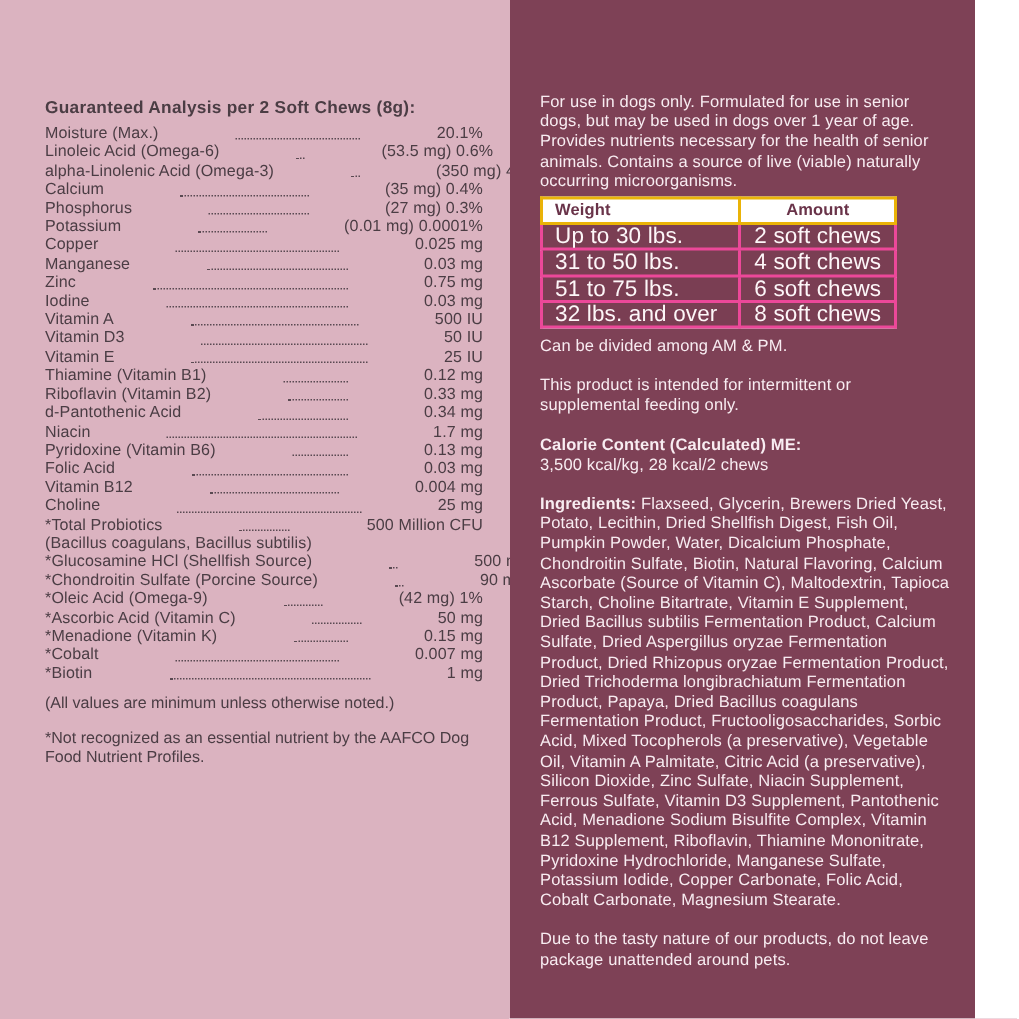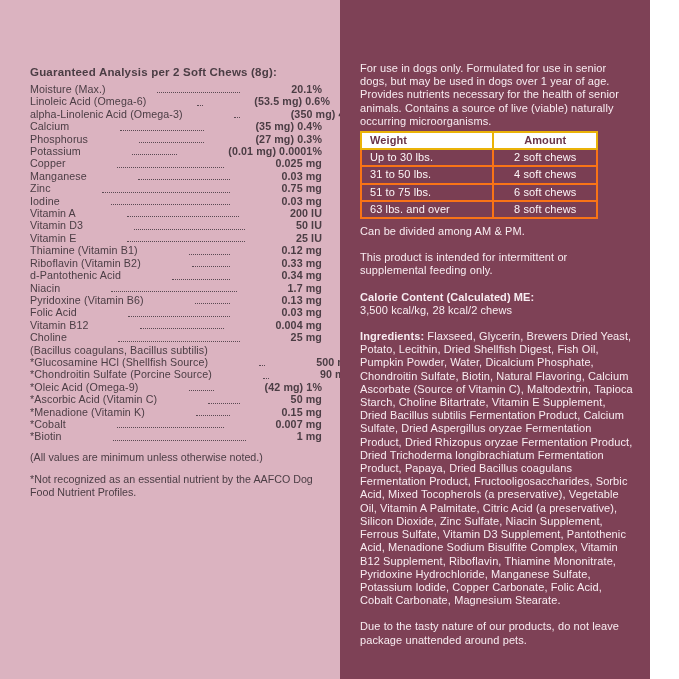--- a/index.html
+++ b/index.html
@@ -29,7 +29,7 @@
     border-bottom:1px dotted #5a4a52;
     margin:0 3px 2px 3px;
   }
-  .ga-value { white-space:nowrap;font-weight:bold; }
+  .ga-value { white-space:nowrap; }
   .ga-note { margin:8px 0 0 0; font-size:10.7px; line-height:12.6px; }
   .ga-footnote { margin:10px 0 0 0; font-size:10.7px; line-height:12.8px; max-width:285px; }
 

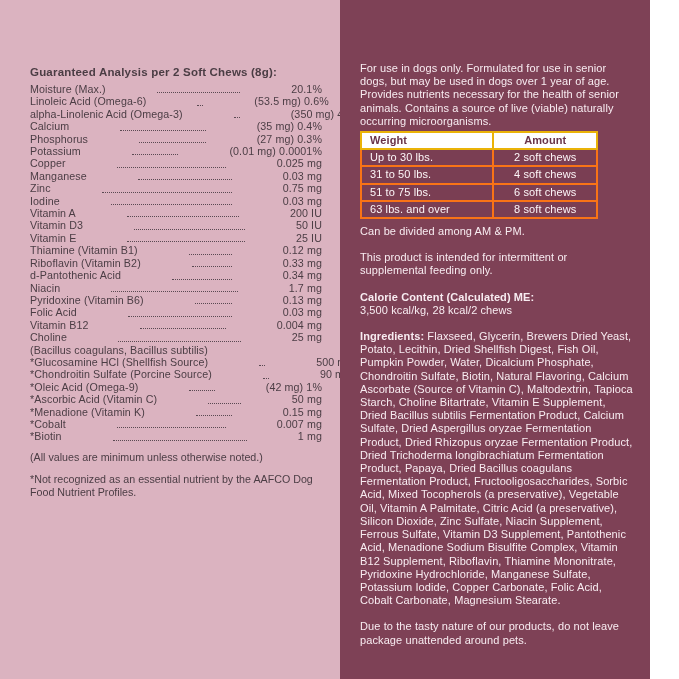--- a/index.html
+++ b/index.html
@@ -57,8 +57,8 @@
   .feed-table th.col-amount { text-align:center;margin-top:24px; }
   .feed-table td {
     background:#7A3E53; color:#FDF6F8;
-    font-size:11px; padding:1px 8px;
-    border:2px solid #f97316;
+    font-size:15px; padding:1px 8px;
+    border:2px solid #ec4899;
   }
   .feed-table td.col-weight { width:126px; text-align:left; }
   .feed-table td.col-amount { width:92px; text-align:center; }

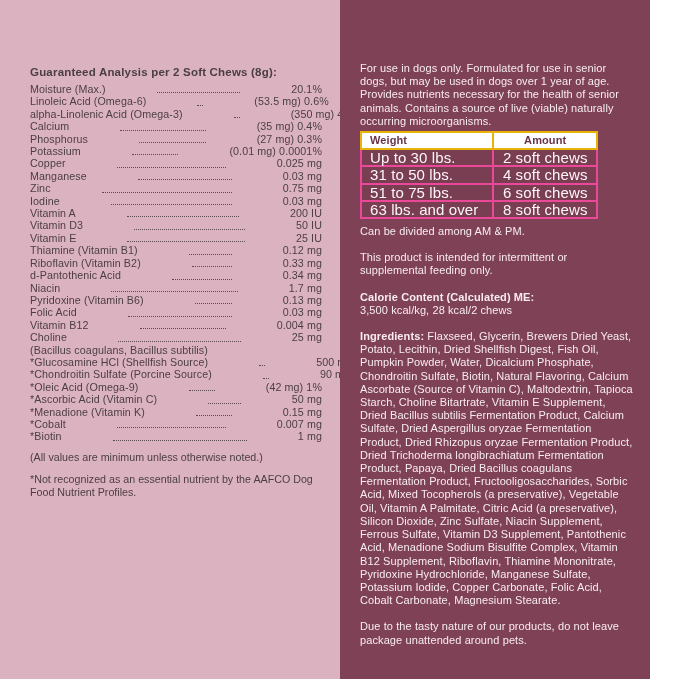--- a/index.html
+++ b/index.html
@@ -130,7 +130,7 @@
         <div class="ga-row">
           <span class="ga-label">Vitamin A</span>
           <span class="ga-leader"></span>
-          <span class="ga-value">200 IU</span>
+          <span class="ga-value">500 IU</span>
         </div>
         <div class="ga-row">
           <span class="ga-label">Vitamin D3</span>

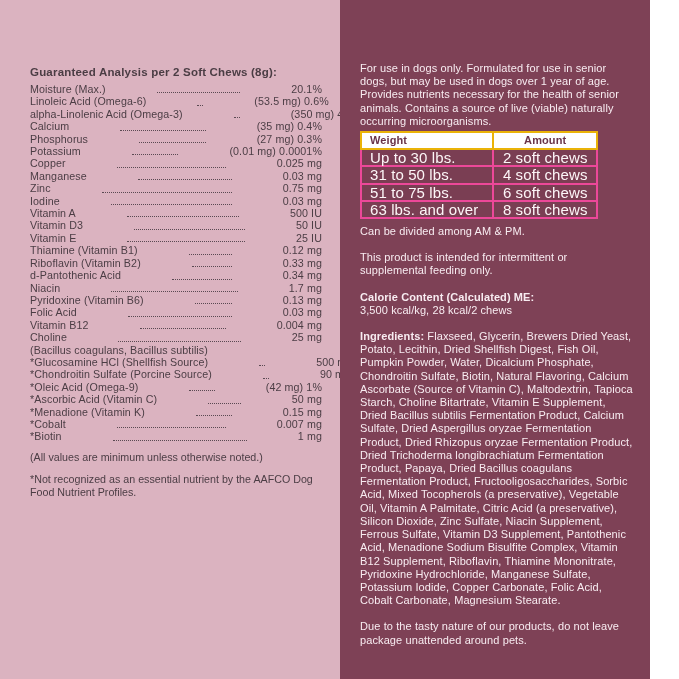--- a/index.html
+++ b/index.html
@@ -250,7 +250,7 @@
             <td class="col-amount">6 soft chews</td>
           </tr>
           <tr>
-            <td class="col-weight">63 lbs. and over</td>
+            <td class="col-weight">32 lbs. and over</td>
             <td class="col-amount">8 soft chews</td>
           </tr>
         </tbody>

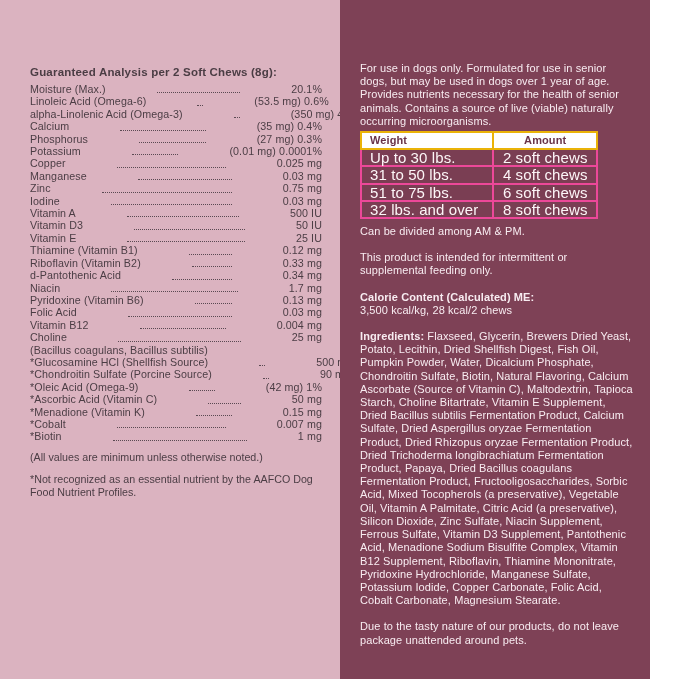--- a/index.html
+++ b/index.html
@@ -183,6 +183,11 @@
           <span class="ga-value">25 mg</span>
         </div>
         <div class="ga-row">
+          <span class="ga-label">*Total Probiotics</span>
+          <span class="ga-leader"></span>
+          <span class="ga-value">500 Million CFU</span>
+        </div>
+        <div class="ga-row">
           <span class="ga-label">(Bacillus coagulans, Bacillus subtilis)</span>
         </div>
         <div class="ga-row">

